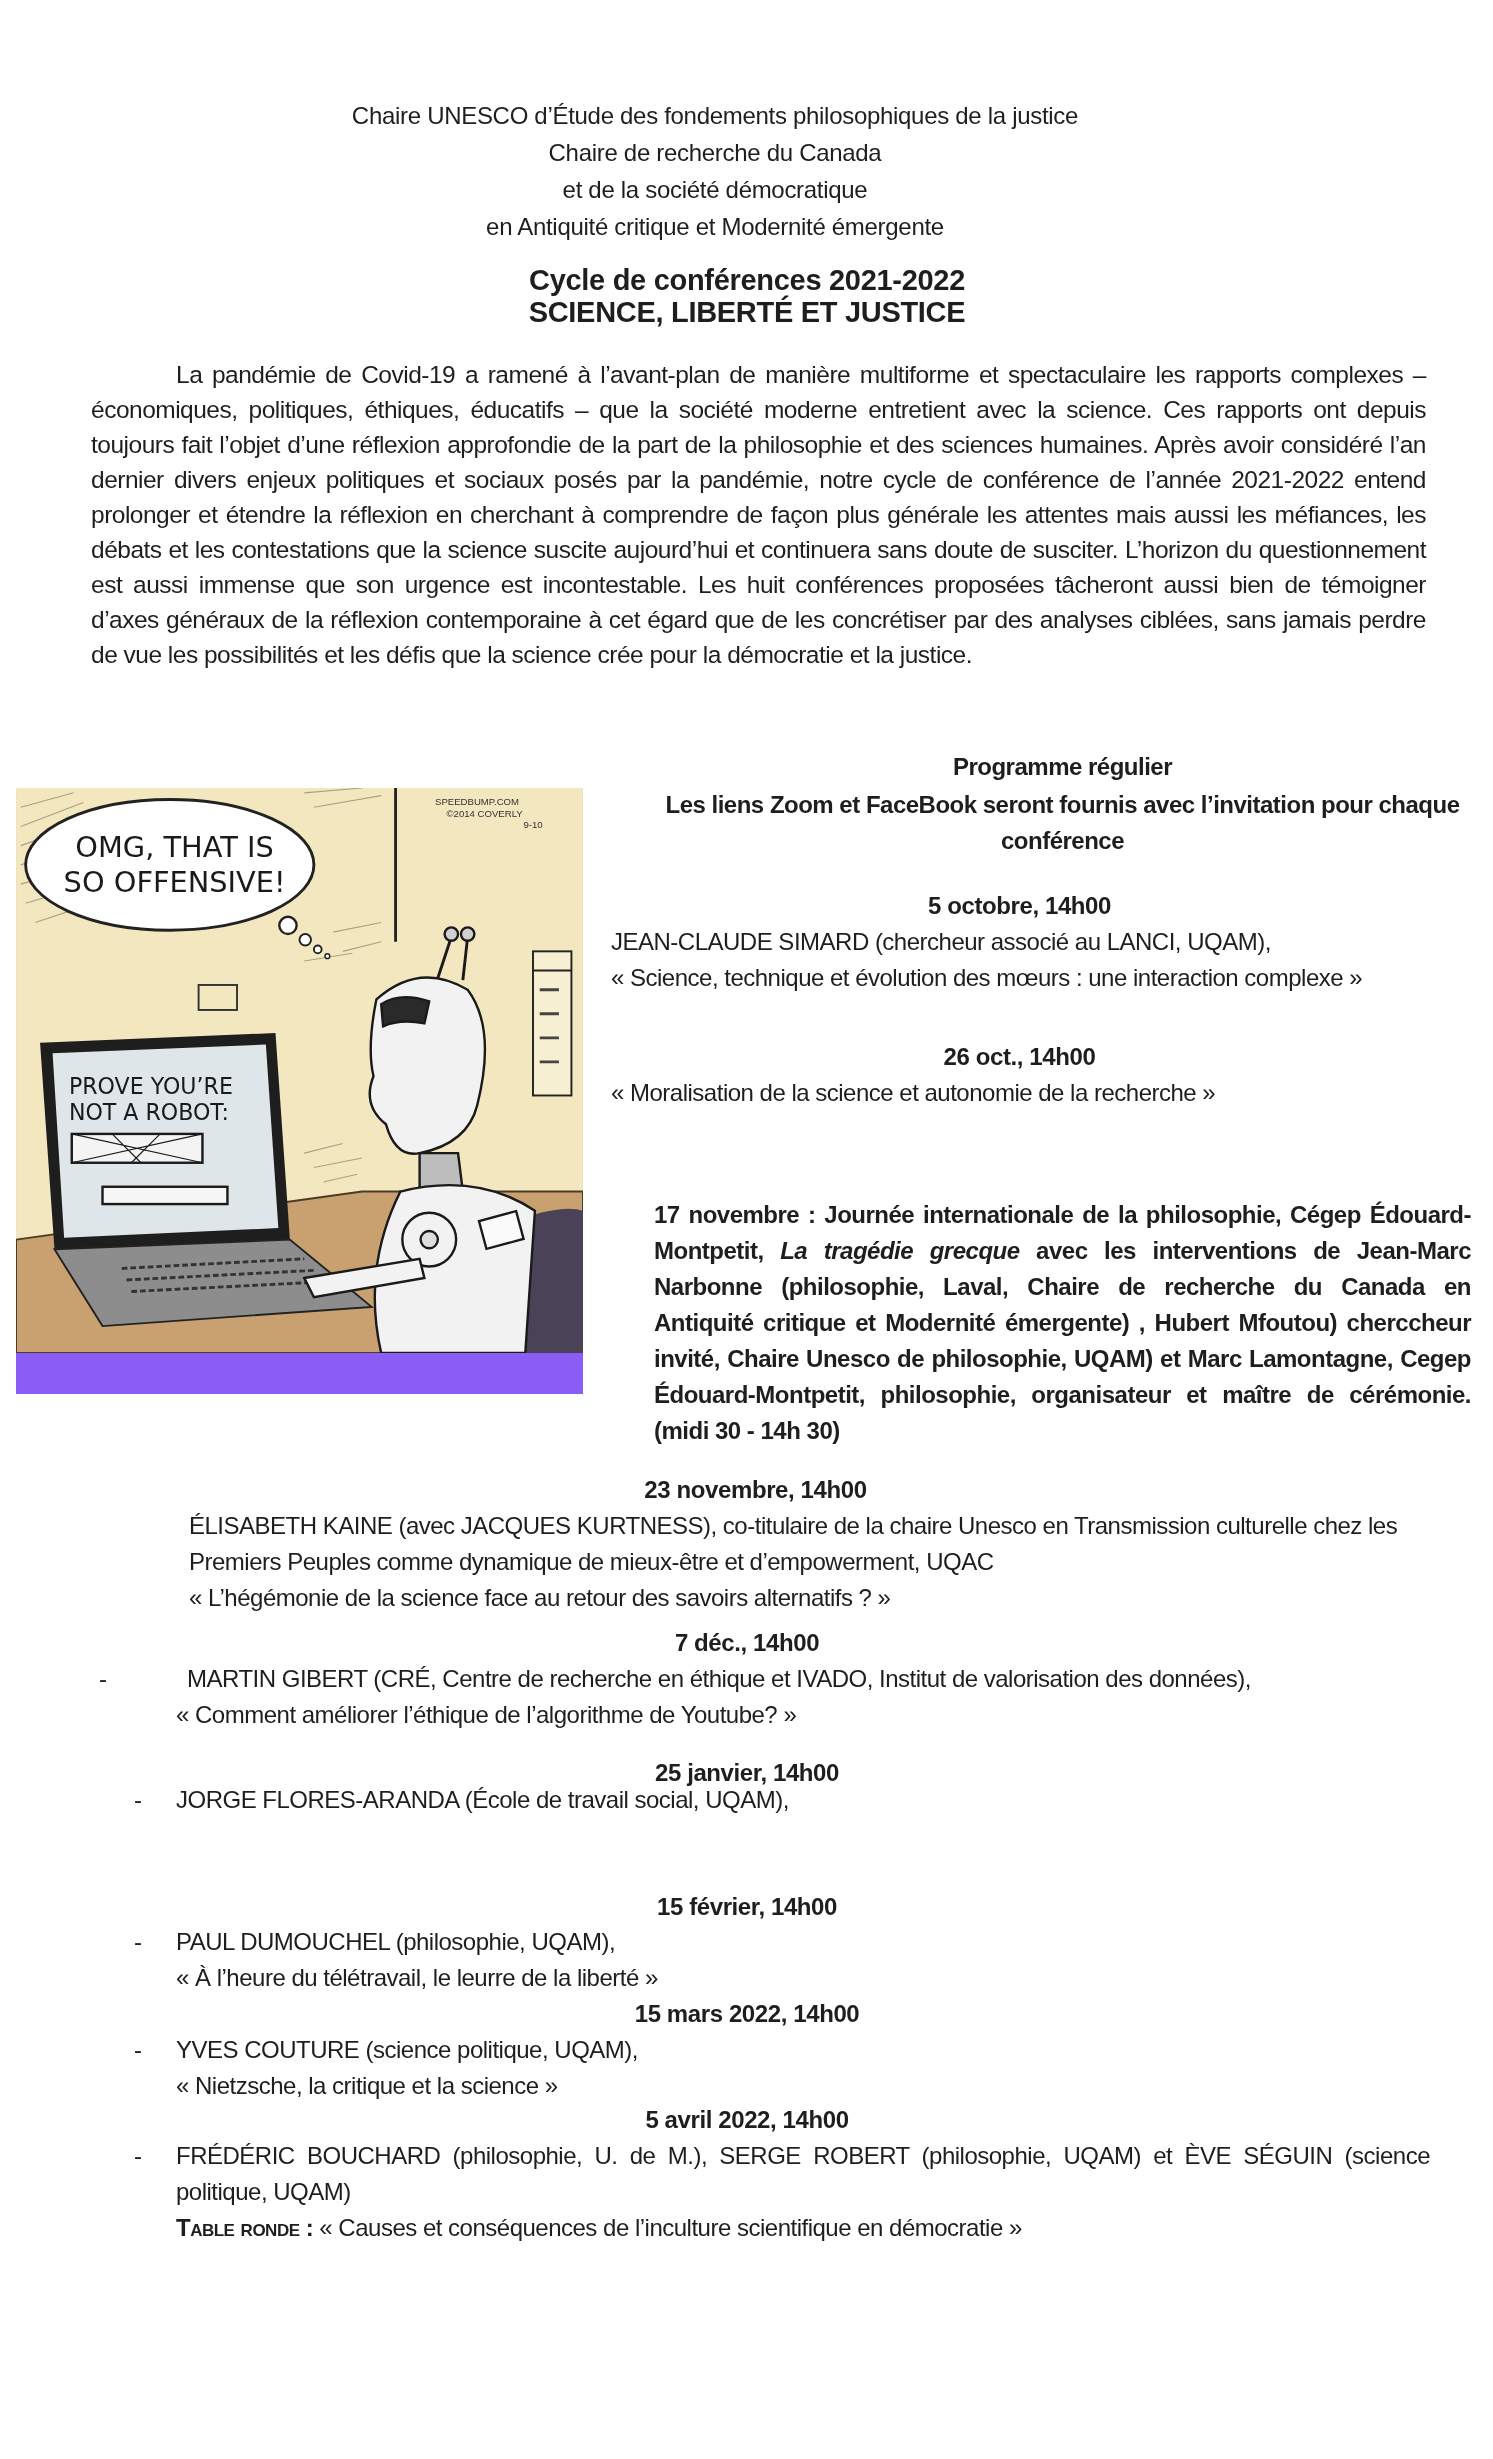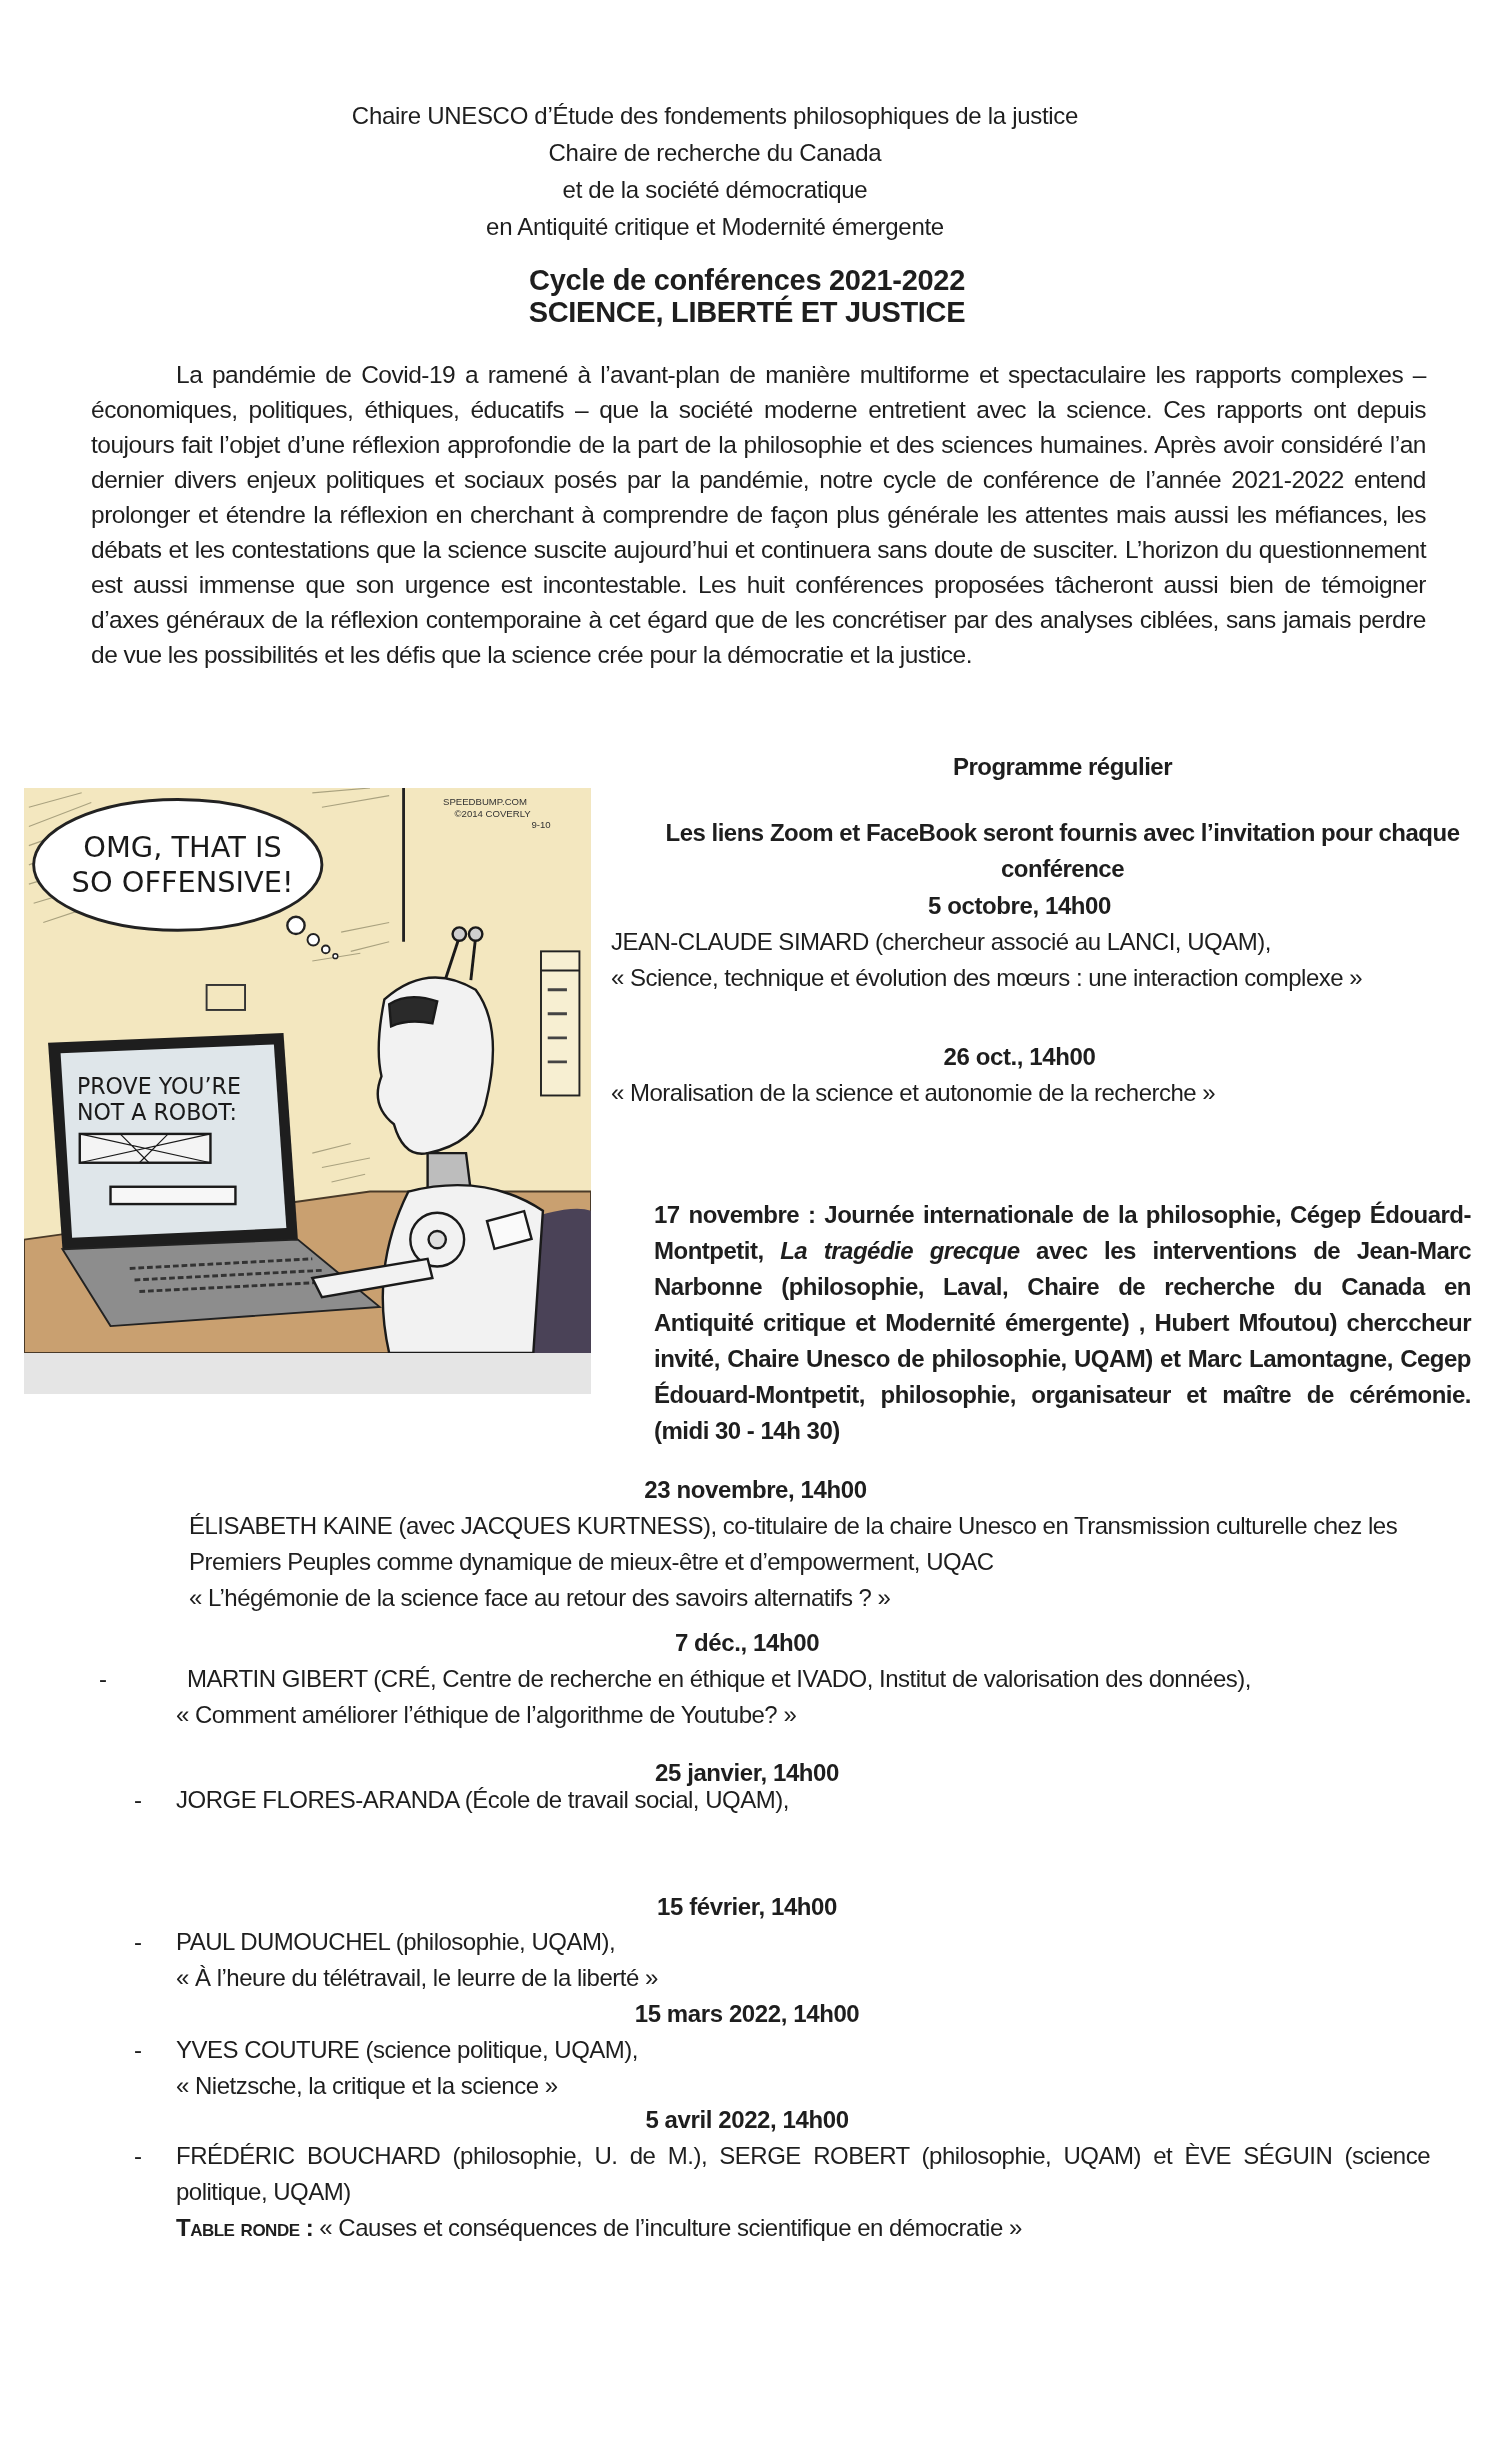--- a/index.html
+++ b/index.html
@@ -24,7 +24,7 @@
   .dash { position: absolute; font-size: 24px; line-height: 36px; }
   .sc { font-variant: small-caps; font-weight: bold; }
   
-  .cartoon { left: 24px; top: 788px; width: 567px; height: 606px; background: #e5e5e5; overflow: hidden; }
+  .cartoon { left: 16px; top: 788px; width: 567px; height: 606px; background: #8b5cf6; overflow: hidden; }
   .cartoon svg { display: block; }
 </style>
 </head>

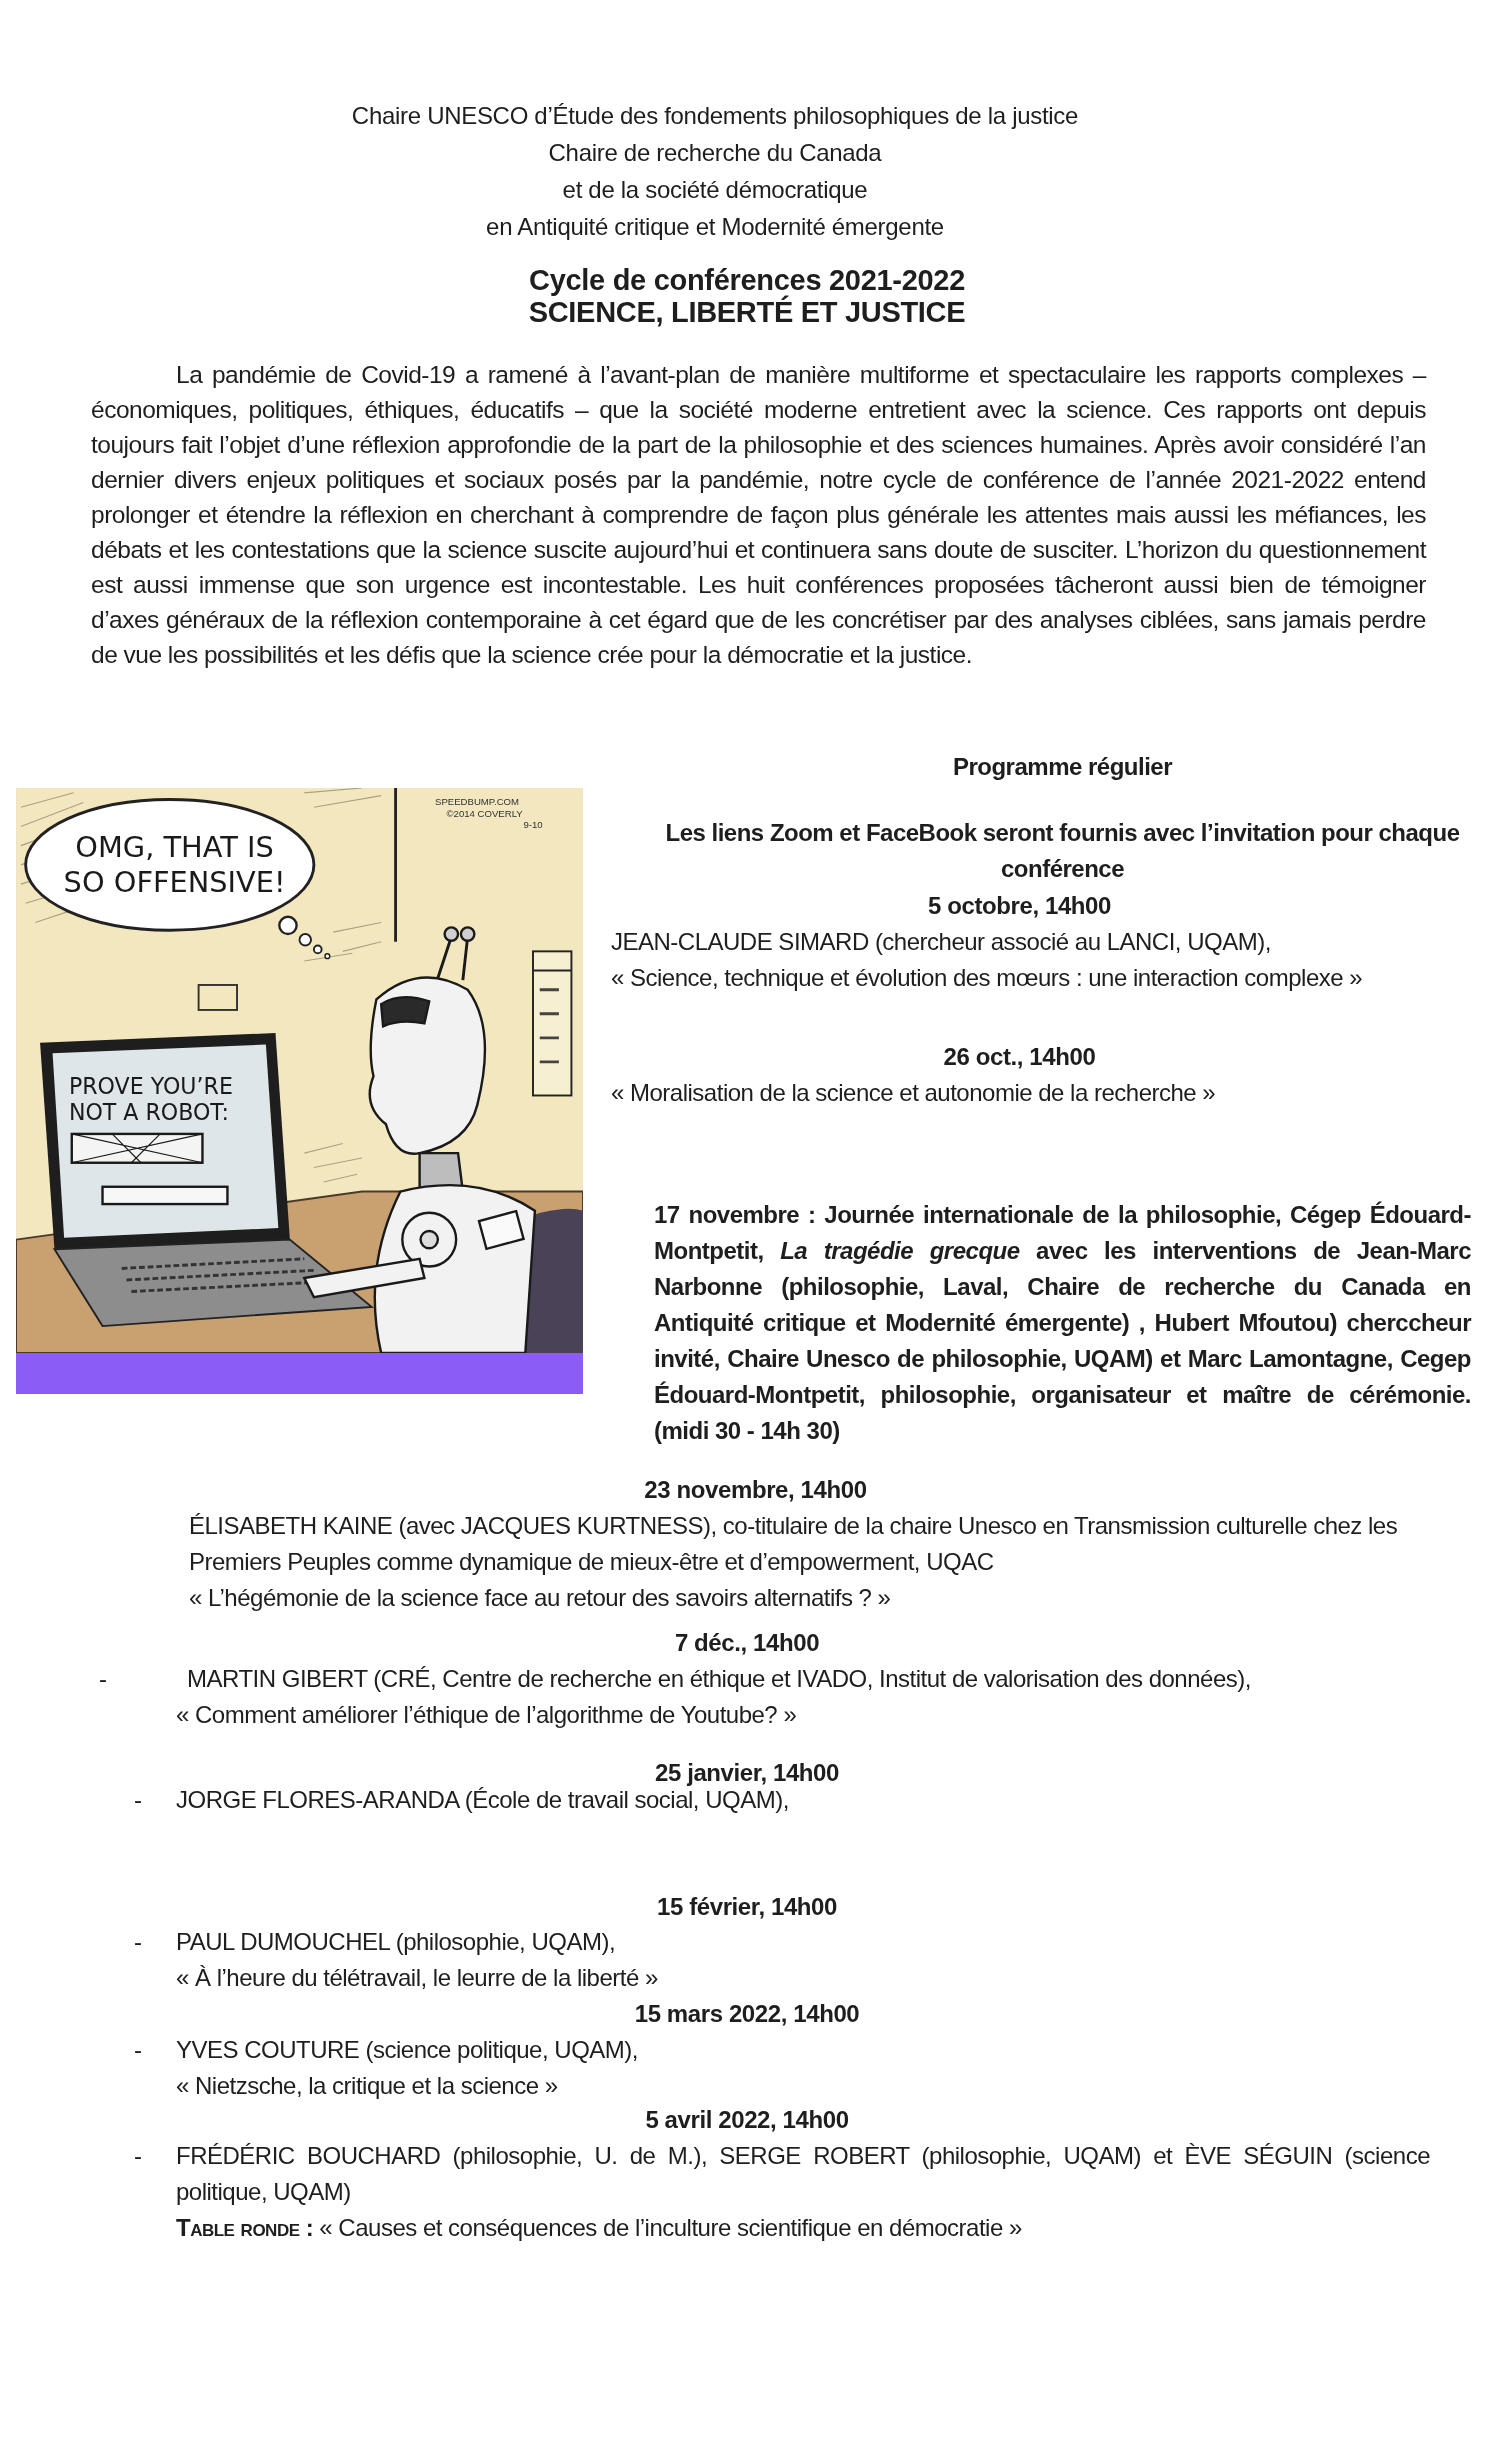--- a/index.html
+++ b/index.html
@@ -113,7 +113,7 @@
 </div>
 
 <div class="abs center bold body-txt" style="left:611px;width:817px;top:749px;">Programme régulier</div>
-<div class="abs center bold body-txt" style="left:611px;width:817px;top:815px;">Les liens Zoom et FaceBook seront fournis avec l’invitation pour chaque conférence</div>
+<div class="abs center bold body-txt" style="left:611px;width:817px;top:787px;">Les liens Zoom et FaceBook seront fournis avec l’invitation pour chaque conférence</div>
 
 <div class="abs" style="left:611px;width:817px;top:888px;">
   <div class="date">5 octobre, 14h00</div>

